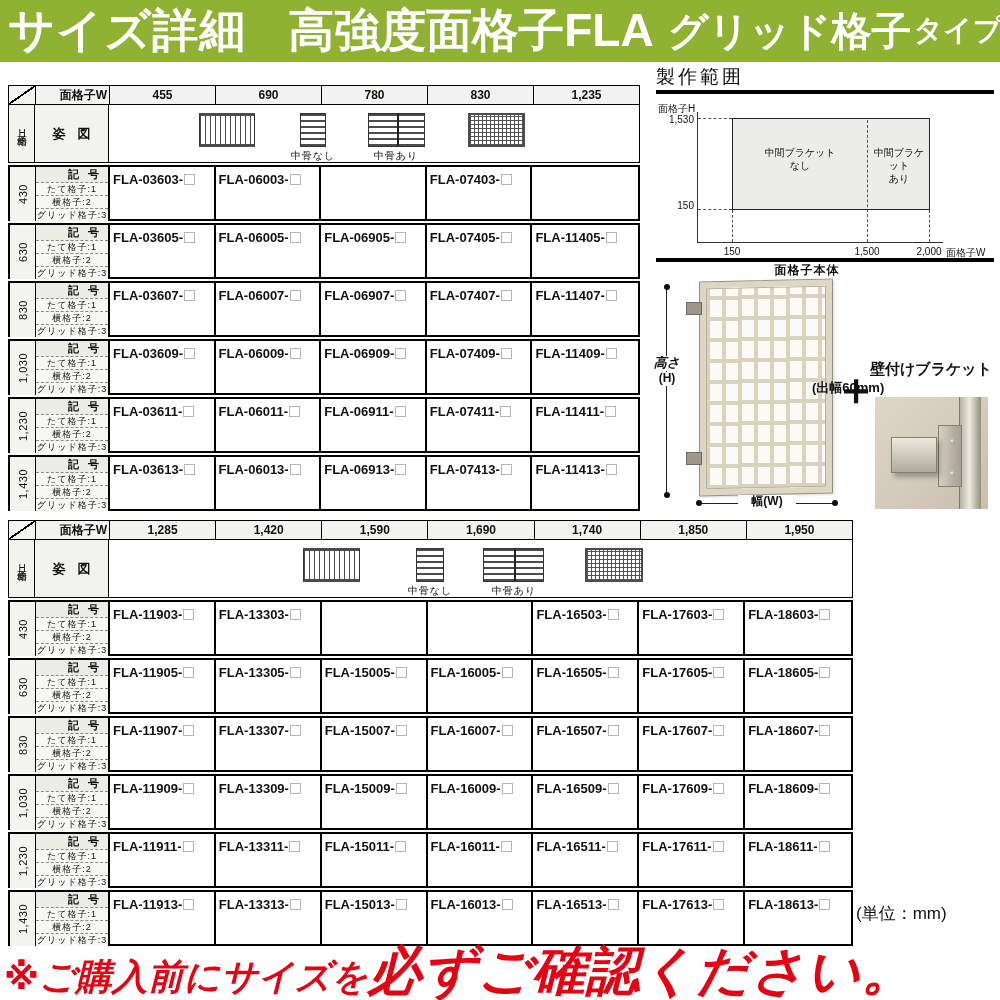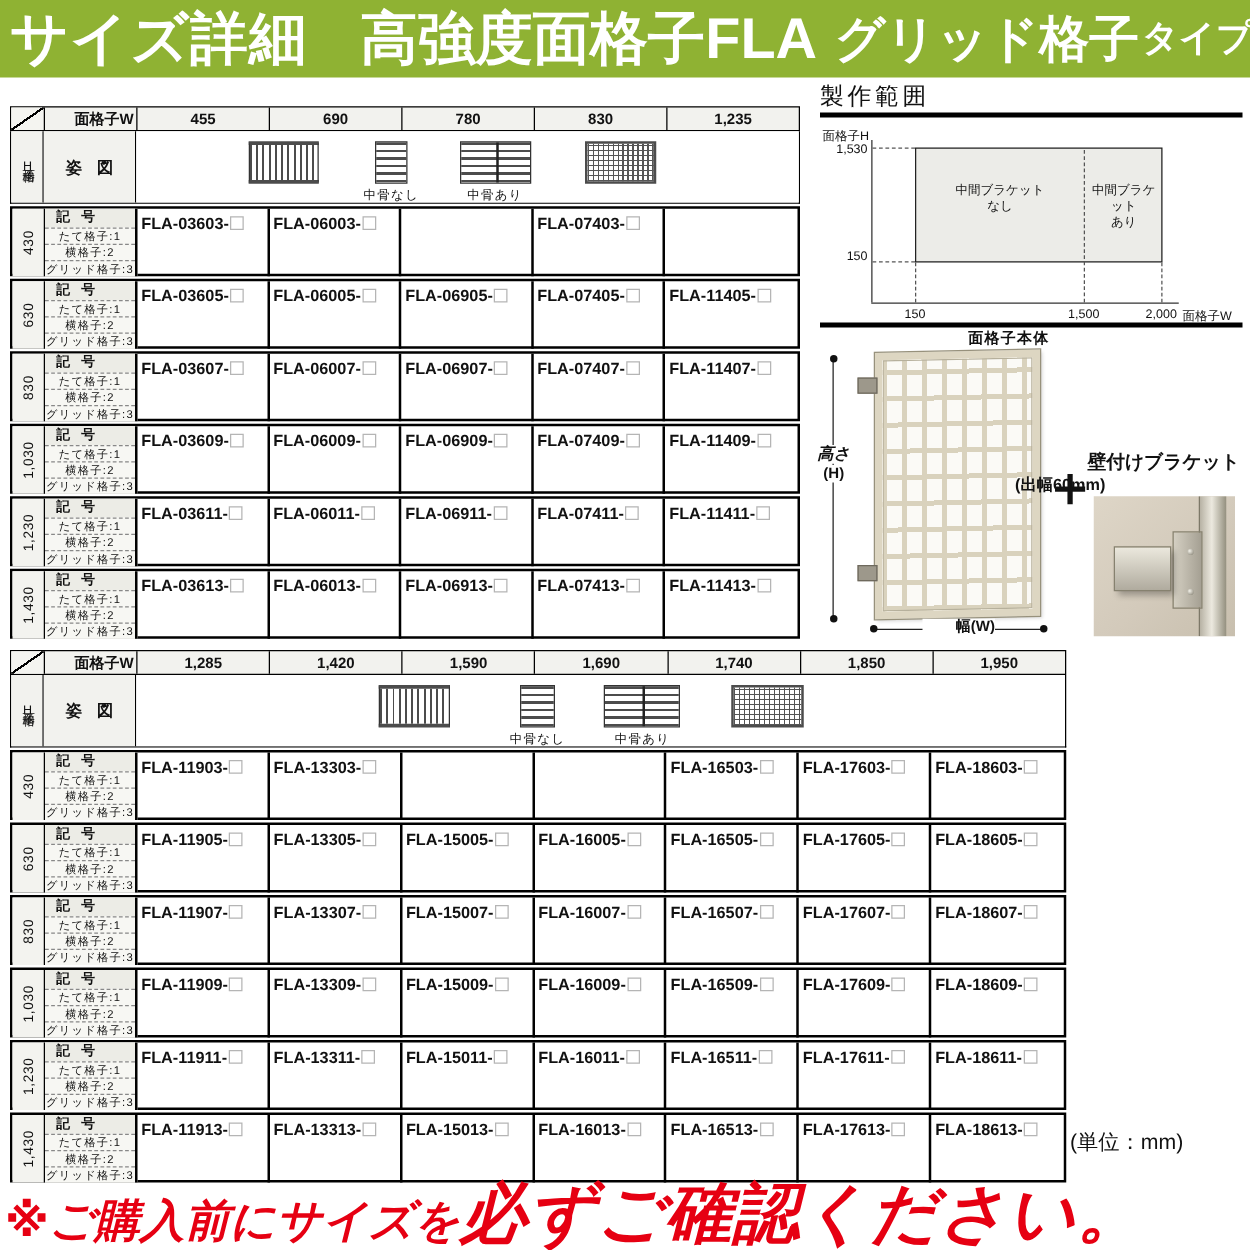--- a/index.html
+++ b/index.html
@@ -52,7 +52,7 @@
   .hc span { position:absolute; left:50%; top:50%; transform:translate(-50%,-50%) rotate(-90deg);
              font-size:11px; white-space:nowrap; letter-spacing:0.5px; }
   .lc { background:#f3f3ef; display:flex; flex-direction:column; }
-  .kigo { height:15px; line-height:15px; text-align:left; font-weight:bold; font-size:11px;
+  .kigo { height:15px; line-height:15px; text-align:right; font-weight:bold; font-size:11px;
           letter-spacing:9px; text-indent:9px; background:#ecece6; }
   .tl { flex:1; font-size:9px; line-height:12px; text-align:center; border-top:1px dashed #888;
         letter-spacing:1px; background:#f7f7f3; white-space:nowrap; overflow:hidden; }

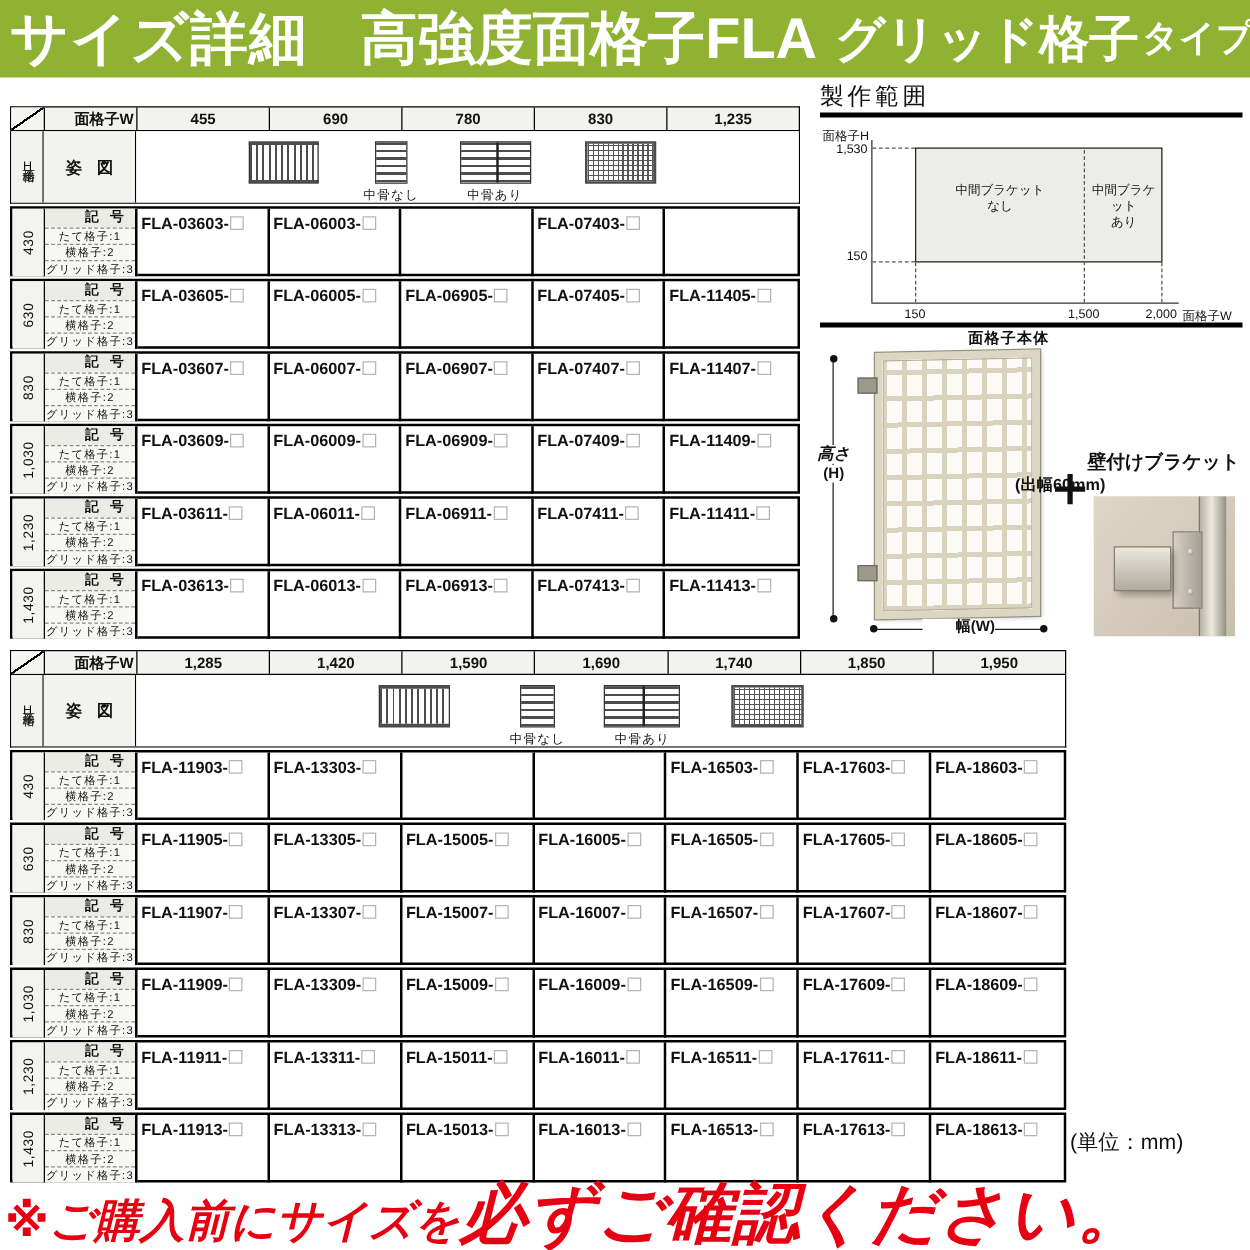--- a/index.html
+++ b/index.html
@@ -436,7 +436,7 @@
   <div class="dline-h"></div>
   <div class="dot" style="left:696px;top:500px;"></div>
   <div class="dot" style="left:832px;top:500px;"></div>
-  <div class="dimlab" style="left:738px;top:495px;width:58px;font-size:12px;text-align:right;">幅(W)</div>
+  <div class="dimlab" style="left:738px;top:495px;width:58px;font-size:12px;">幅(W)</div>
 
   <span class="plus">＋</span>
   <div class="brlab1">壁付けブラケット</div>

